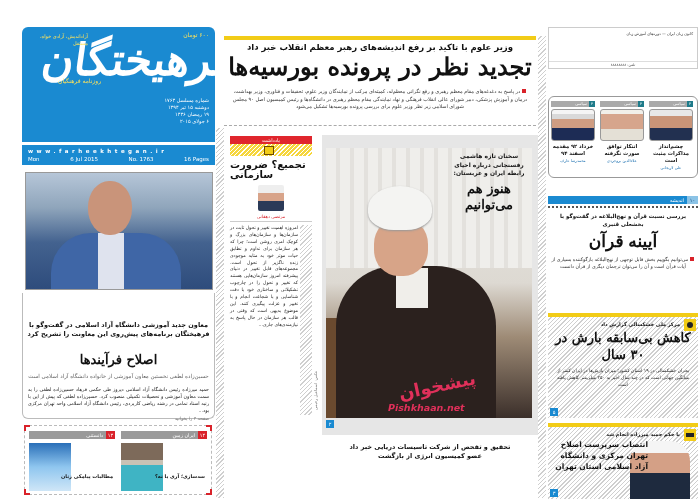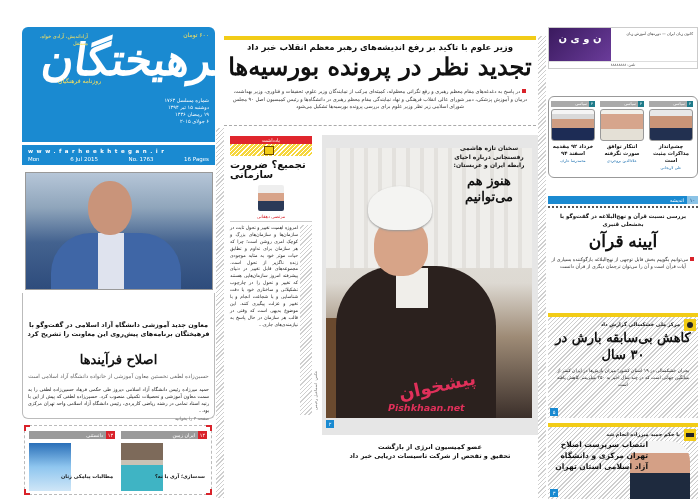--- a/index.html
+++ b/index.html
@@ -237,7 +237,6 @@
 </div>
 
 <div class="abs ad-box">
-  <div class="purple">ن و ی ن</div>
   <div class="txt rtl">کانون زبان ایران — دوره‌های آموزش زبان</div>
   <div class="foot rtl">تلفن: ۸۸۸۸۸۸۸۸</div>
 </div>

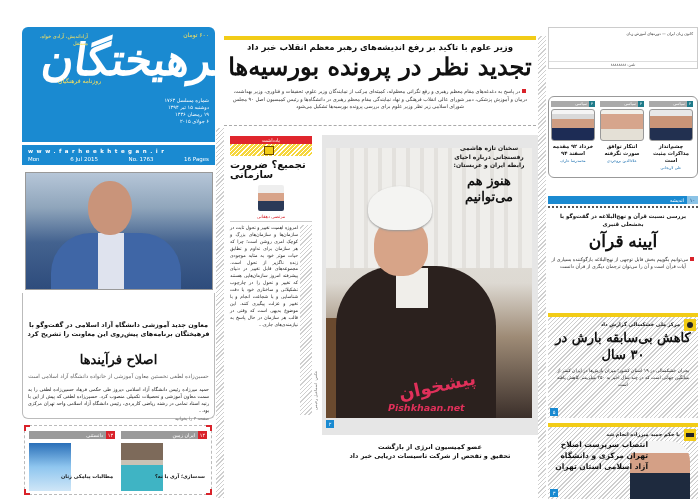--- a/index.html
+++ b/index.html
@@ -78,7 +78,7 @@
   .center-photo .robe { position: absolute; left: 10px; top: 118px; width: 160px; height: 160px; border-radius: 60px 60px 0 0; background: #2b211e; }
   .center-photo .collar { position: absolute; left: 70px; top: 120px; width: 32px; height: 40px; background: #f0eeea; }
   .center-photo .chair { position: absolute; left: 0; top: 170px; width: 45px; height: 100px; background: #6a4a2f; }
-  .photo-quote { left: 448px; top: 144px; width: 82px; text-align: center; }
+  .photo-quote { left: 448px; top: 152px; width: 82px; text-align: center; }
   .photo-quote .intro { font-size: 6px; line-height: 8.5px; font-weight: bold; }
   .photo-quote .big { font-size: 13px; line-height: 16px; font-weight: bold; margin-top: 3px; font-family: "DejaVu Serif", serif; }
   .watermark-fa { left: 398px; top: 375px; font-size: 18px; color: #e0305a; font-weight: bold; transform: rotate(-12deg); }

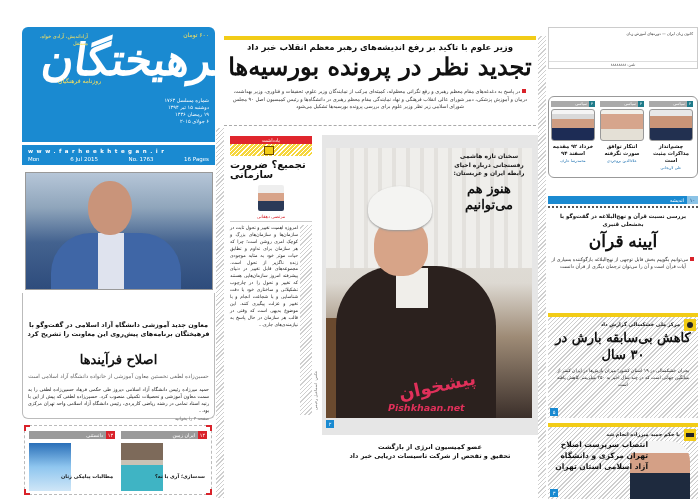--- a/index.html
+++ b/index.html
@@ -231,8 +231,8 @@
 
 <div class="abs bottom-story rtl">
   <div class="kicker">
+    <div>تحقیق و تفحص از شرکت تاسیسات دریایی خبر داد</div>
     <div>عضو کمیسیون انرژی از بازگشت</div>
-    <div>تحقیق و تفحص از شرکت تاسیسات دریایی خبر داد</div>
   </div>
 </div>
 

